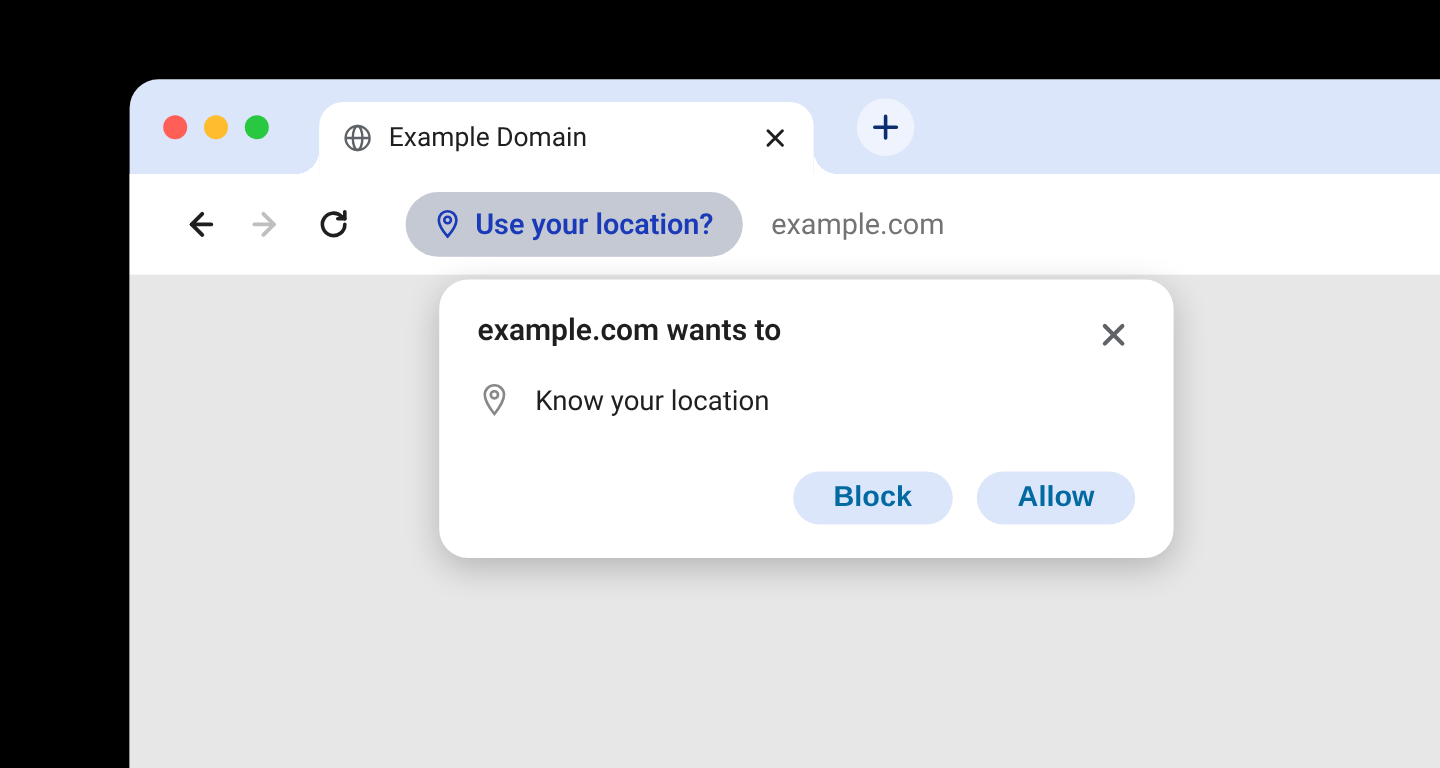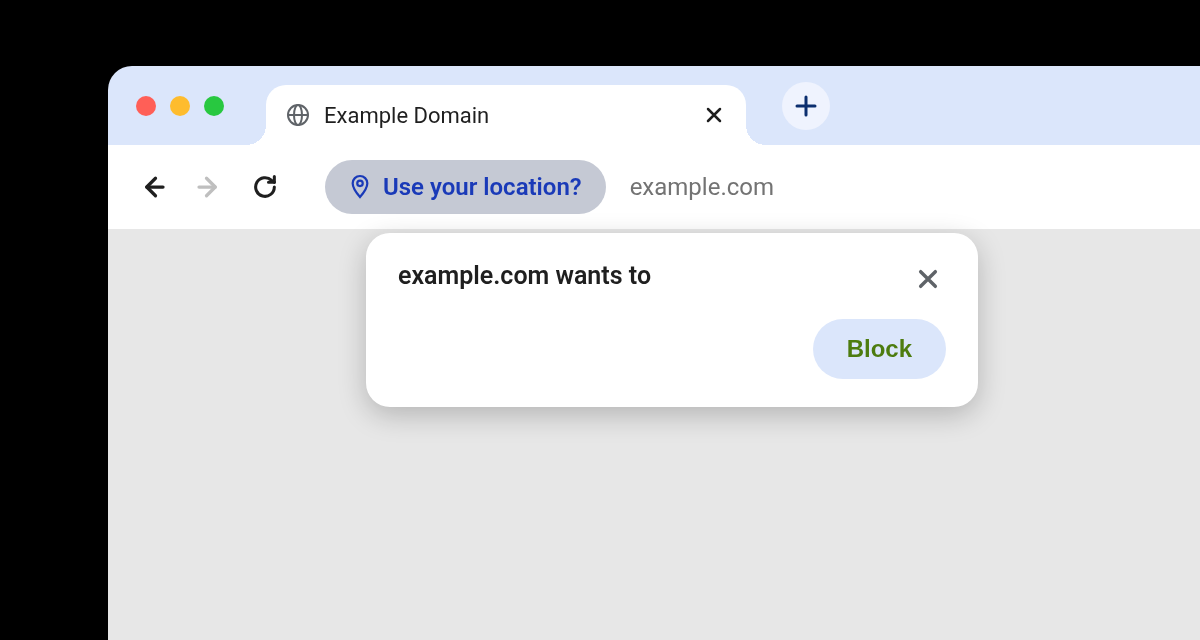--- a/index.html
+++ b/index.html
@@ -50,7 +50,7 @@
       padding: 0 20px 0 20px;
       gap: 14px;
       position: relative;
-      width: 480px;
+      width: 412px;
       align-self: flex-end;
     }
     .tab::before, .tab::after {

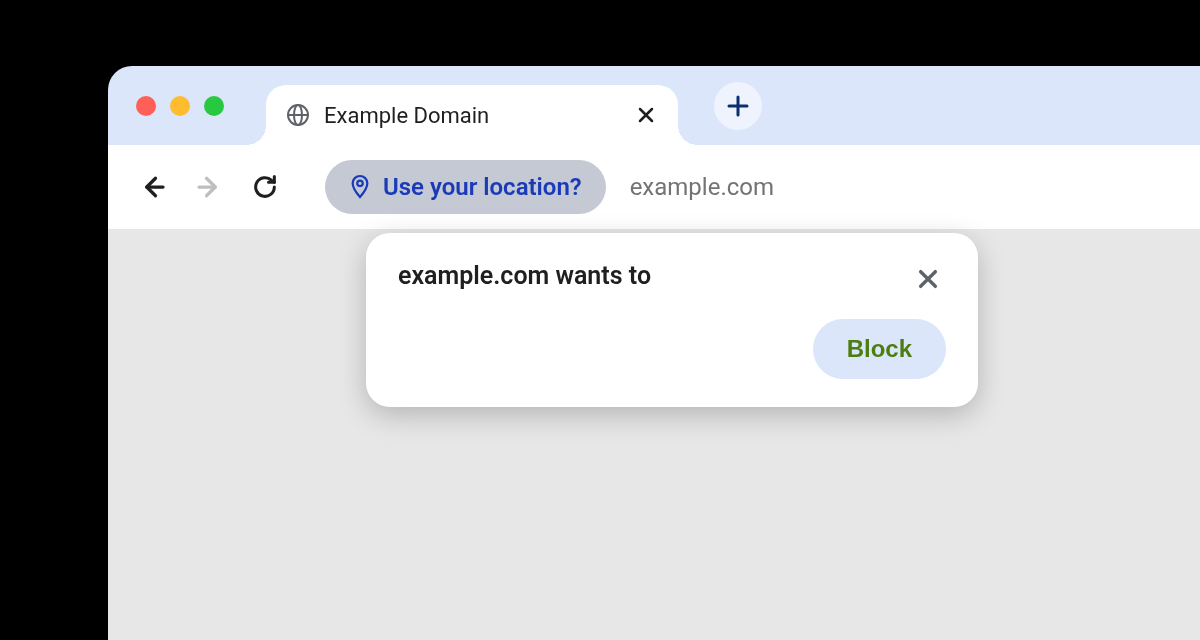--- a/index.html
+++ b/index.html
@@ -105,7 +105,7 @@
       height: 84px;
       display: flex;
       align-items: center;
-      padding: 0 23px;
+      padding: 0 36px;
       gap: 12px;
     }
     .nav-btn {

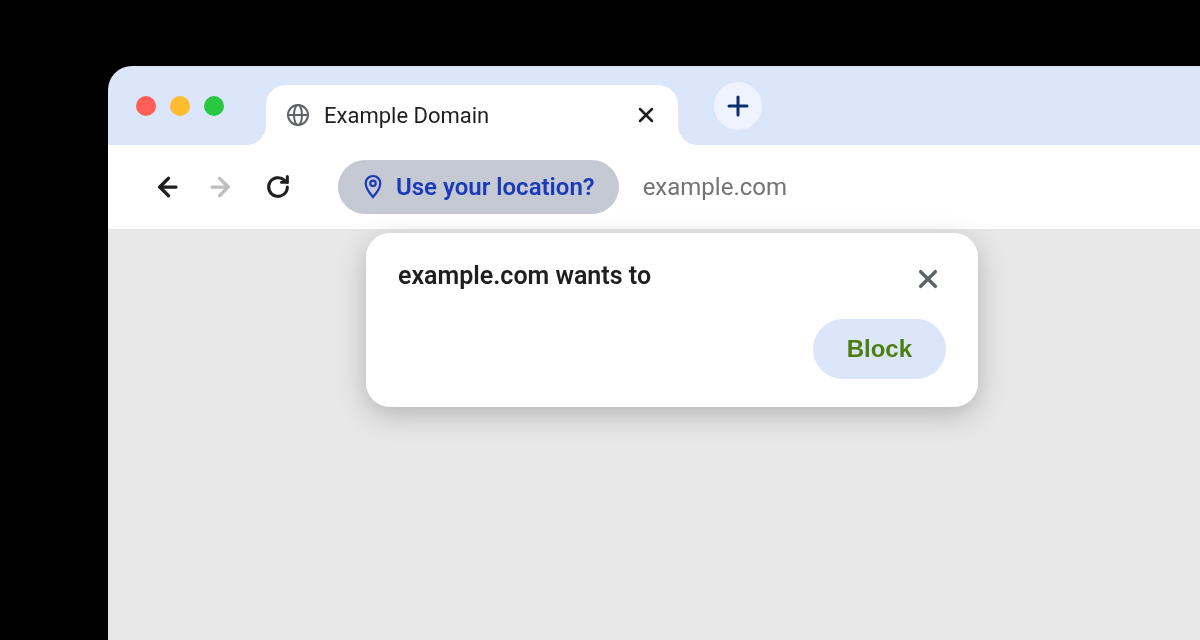--- a/index.html
+++ b/index.html
@@ -289,6 +289,15 @@
           </svg>
       </div>
     </div>
+    <div class="perm-row">
+      <span class="perm-row-icon">
+        <svg width="24" height="30" viewBox="0 0 24 30">
+            <path d="M12 2c-4.4 0-8 3.5-8 8 0 6 8 16 8 16s8-10 8-16c0-4.5-3.6-8-8-8z" stroke="#888" stroke-width="2.2" fill="none"></path>
+            <circle cx="12" cy="10" r="3" stroke="#888" stroke-width="2.2" fill="none"></circle>
+          </svg>
+      </span>
+      <span class="perm-row-text">Know your location</span>
+    </div>
     <div class="perm-actions">
       <button class="pill-btn">Block</button>
     </div>

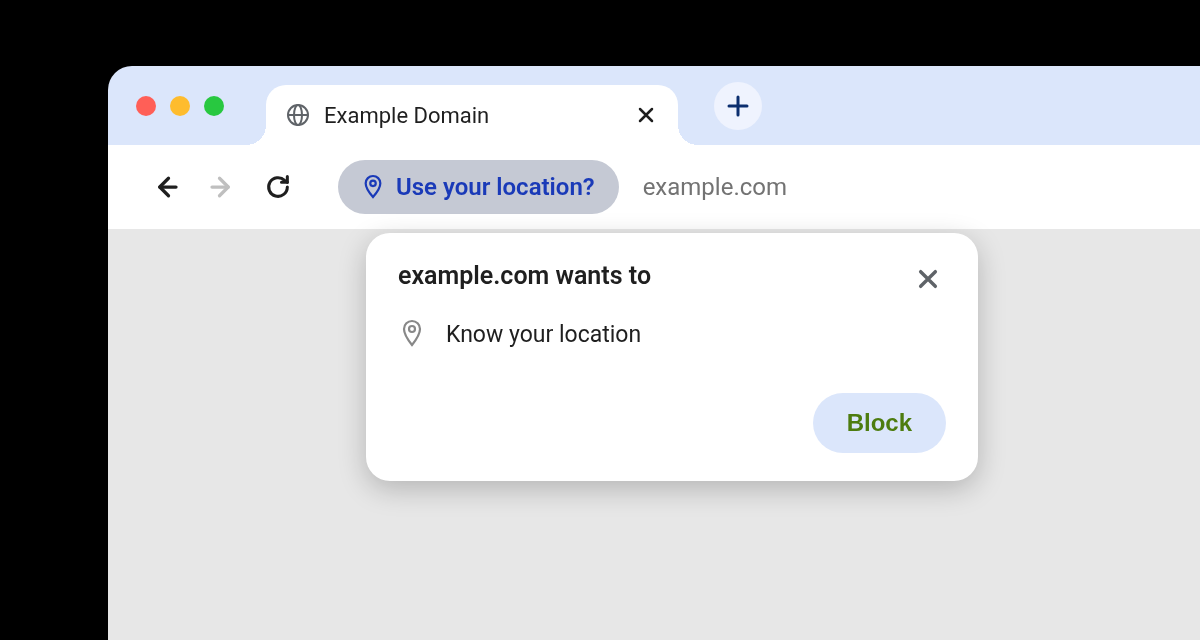--- a/index.html
+++ b/index.html
@@ -198,12 +198,12 @@
     }
     .pill-btn {
       background: #dbe6fb;
-      color: #4d7c0f;
+      color: #0369a1;
       font-size: 24px;
       font-weight: 600;
       border: none;
       border-radius: 40px;
-      height: 60px;
+      height: 44px;
       padding: 0 34px;
       cursor: pointer;
     }

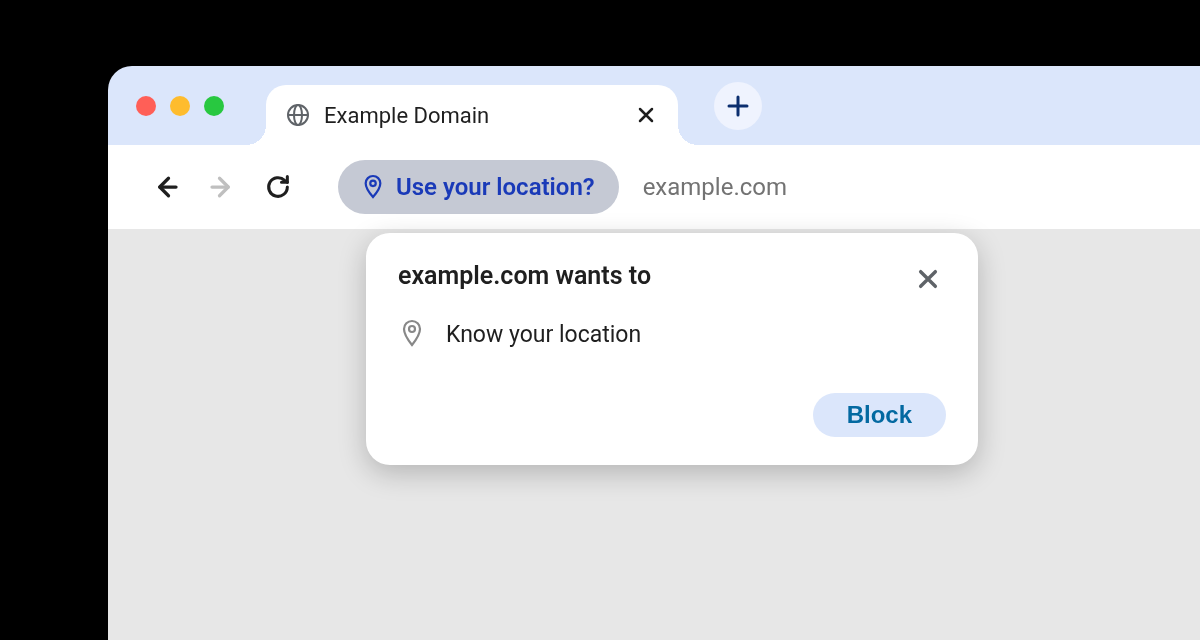--- a/index.html
+++ b/index.html
@@ -300,6 +300,7 @@
     </div>
     <div class="perm-actions">
       <button class="pill-btn">Block</button>
+      <button class="pill-btn">Allow</button>
     </div>
   </div>
 

